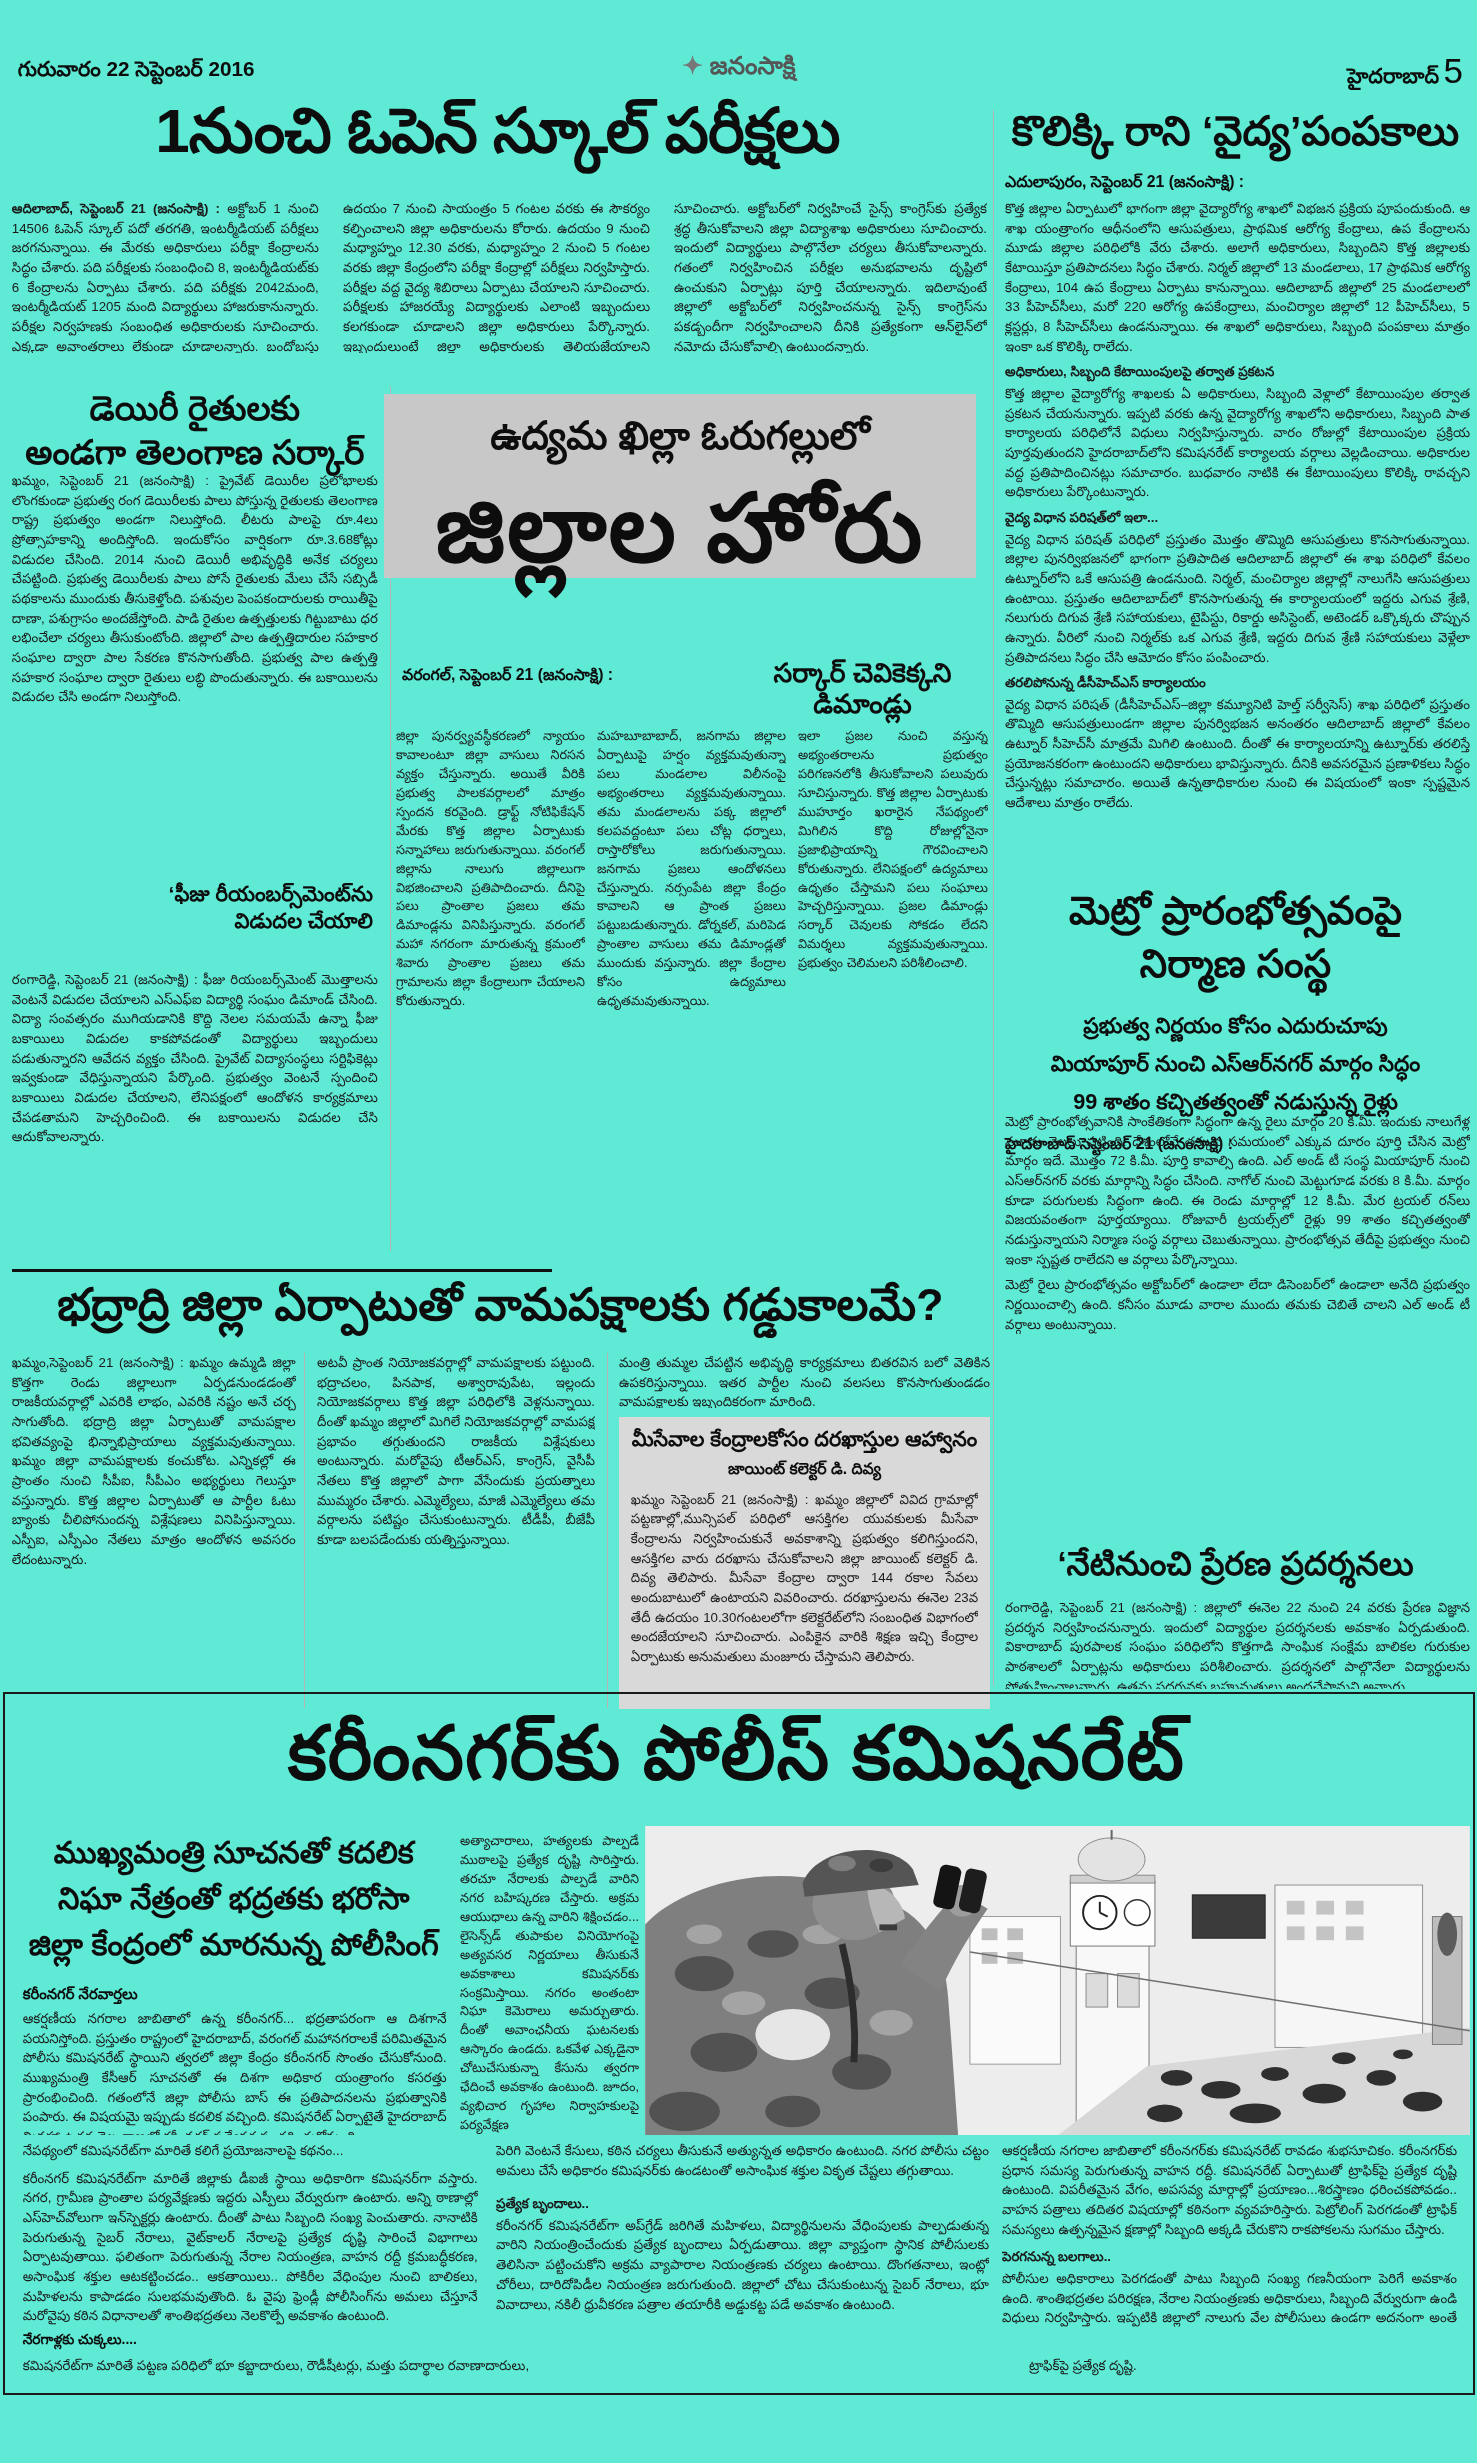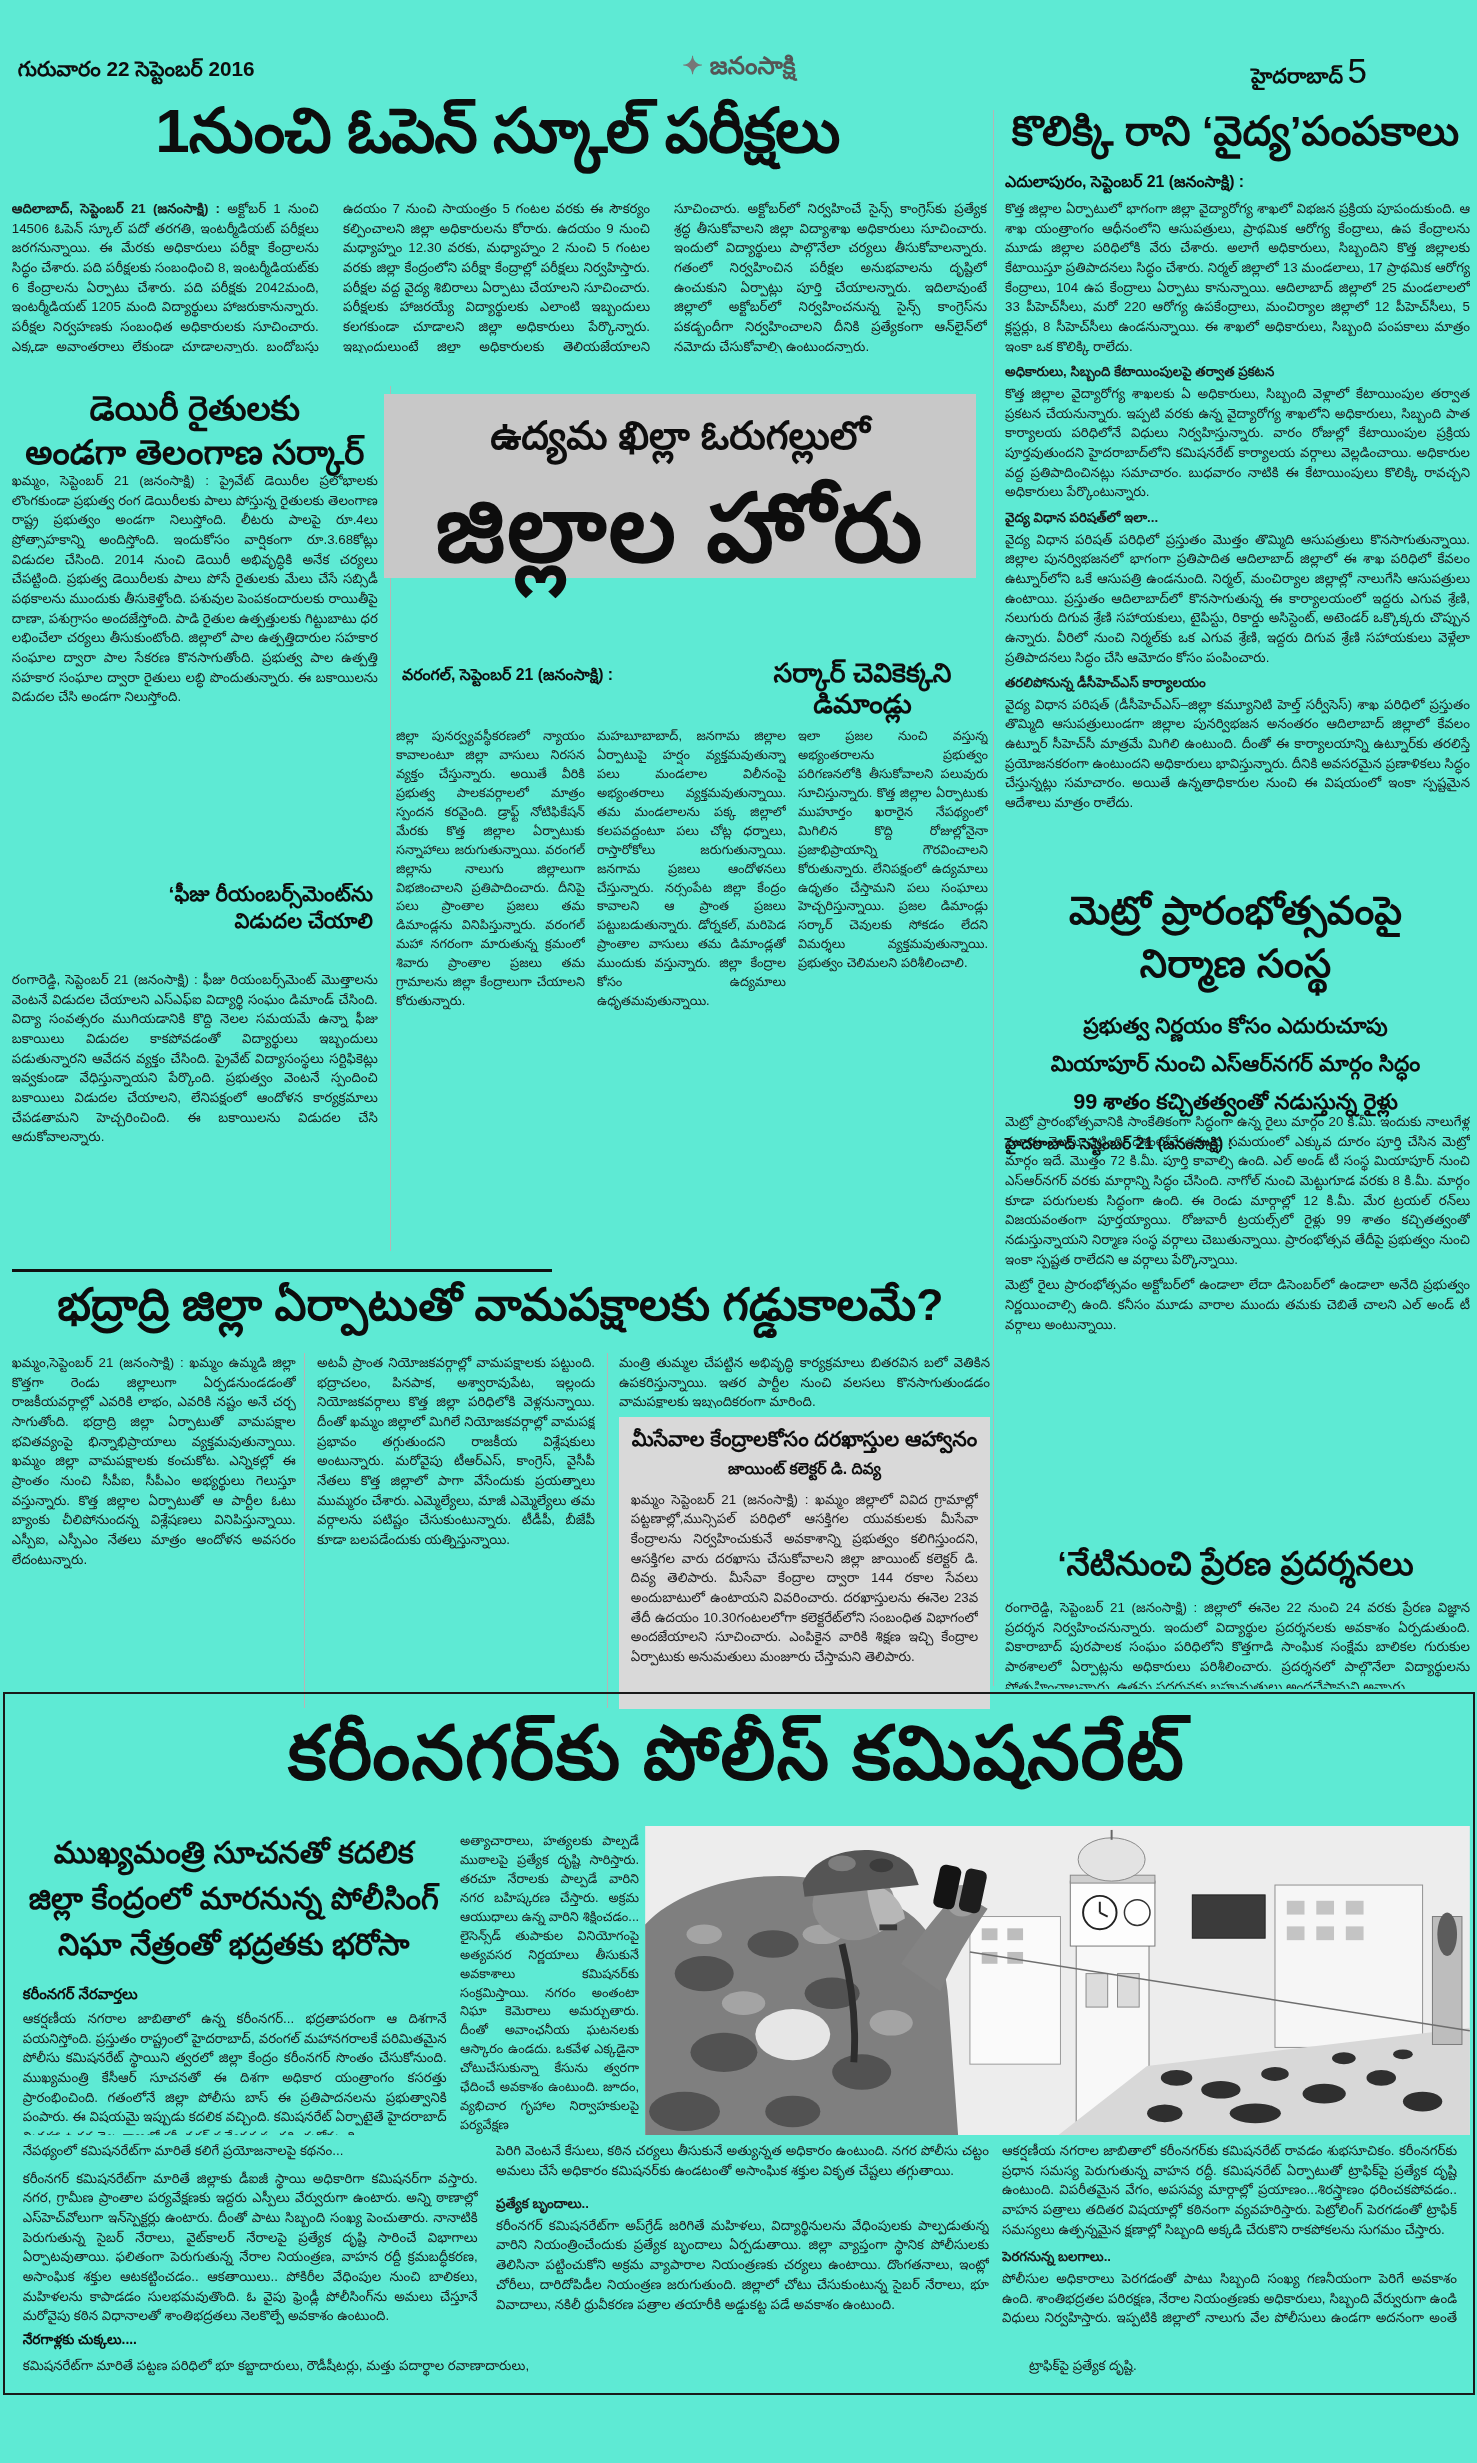--- a/index.html
+++ b/index.html
@@ -24,7 +24,7 @@
     <span style="color:#777;">✦</span>
     <span>జనంసాక్షి</span>
   </div>
-  <div class="abs" style="left:1251px;top:51px;width:212px;">
+  <div class="abs" style="left:1251px;top:51px;width:212px;text-align:right;">
     <span style="font-size:20.7px;font-weight:bold;">హైదరాబాద్</span>
     <span style="font-size:35px;font-weight:400;">5</span>
   </div>

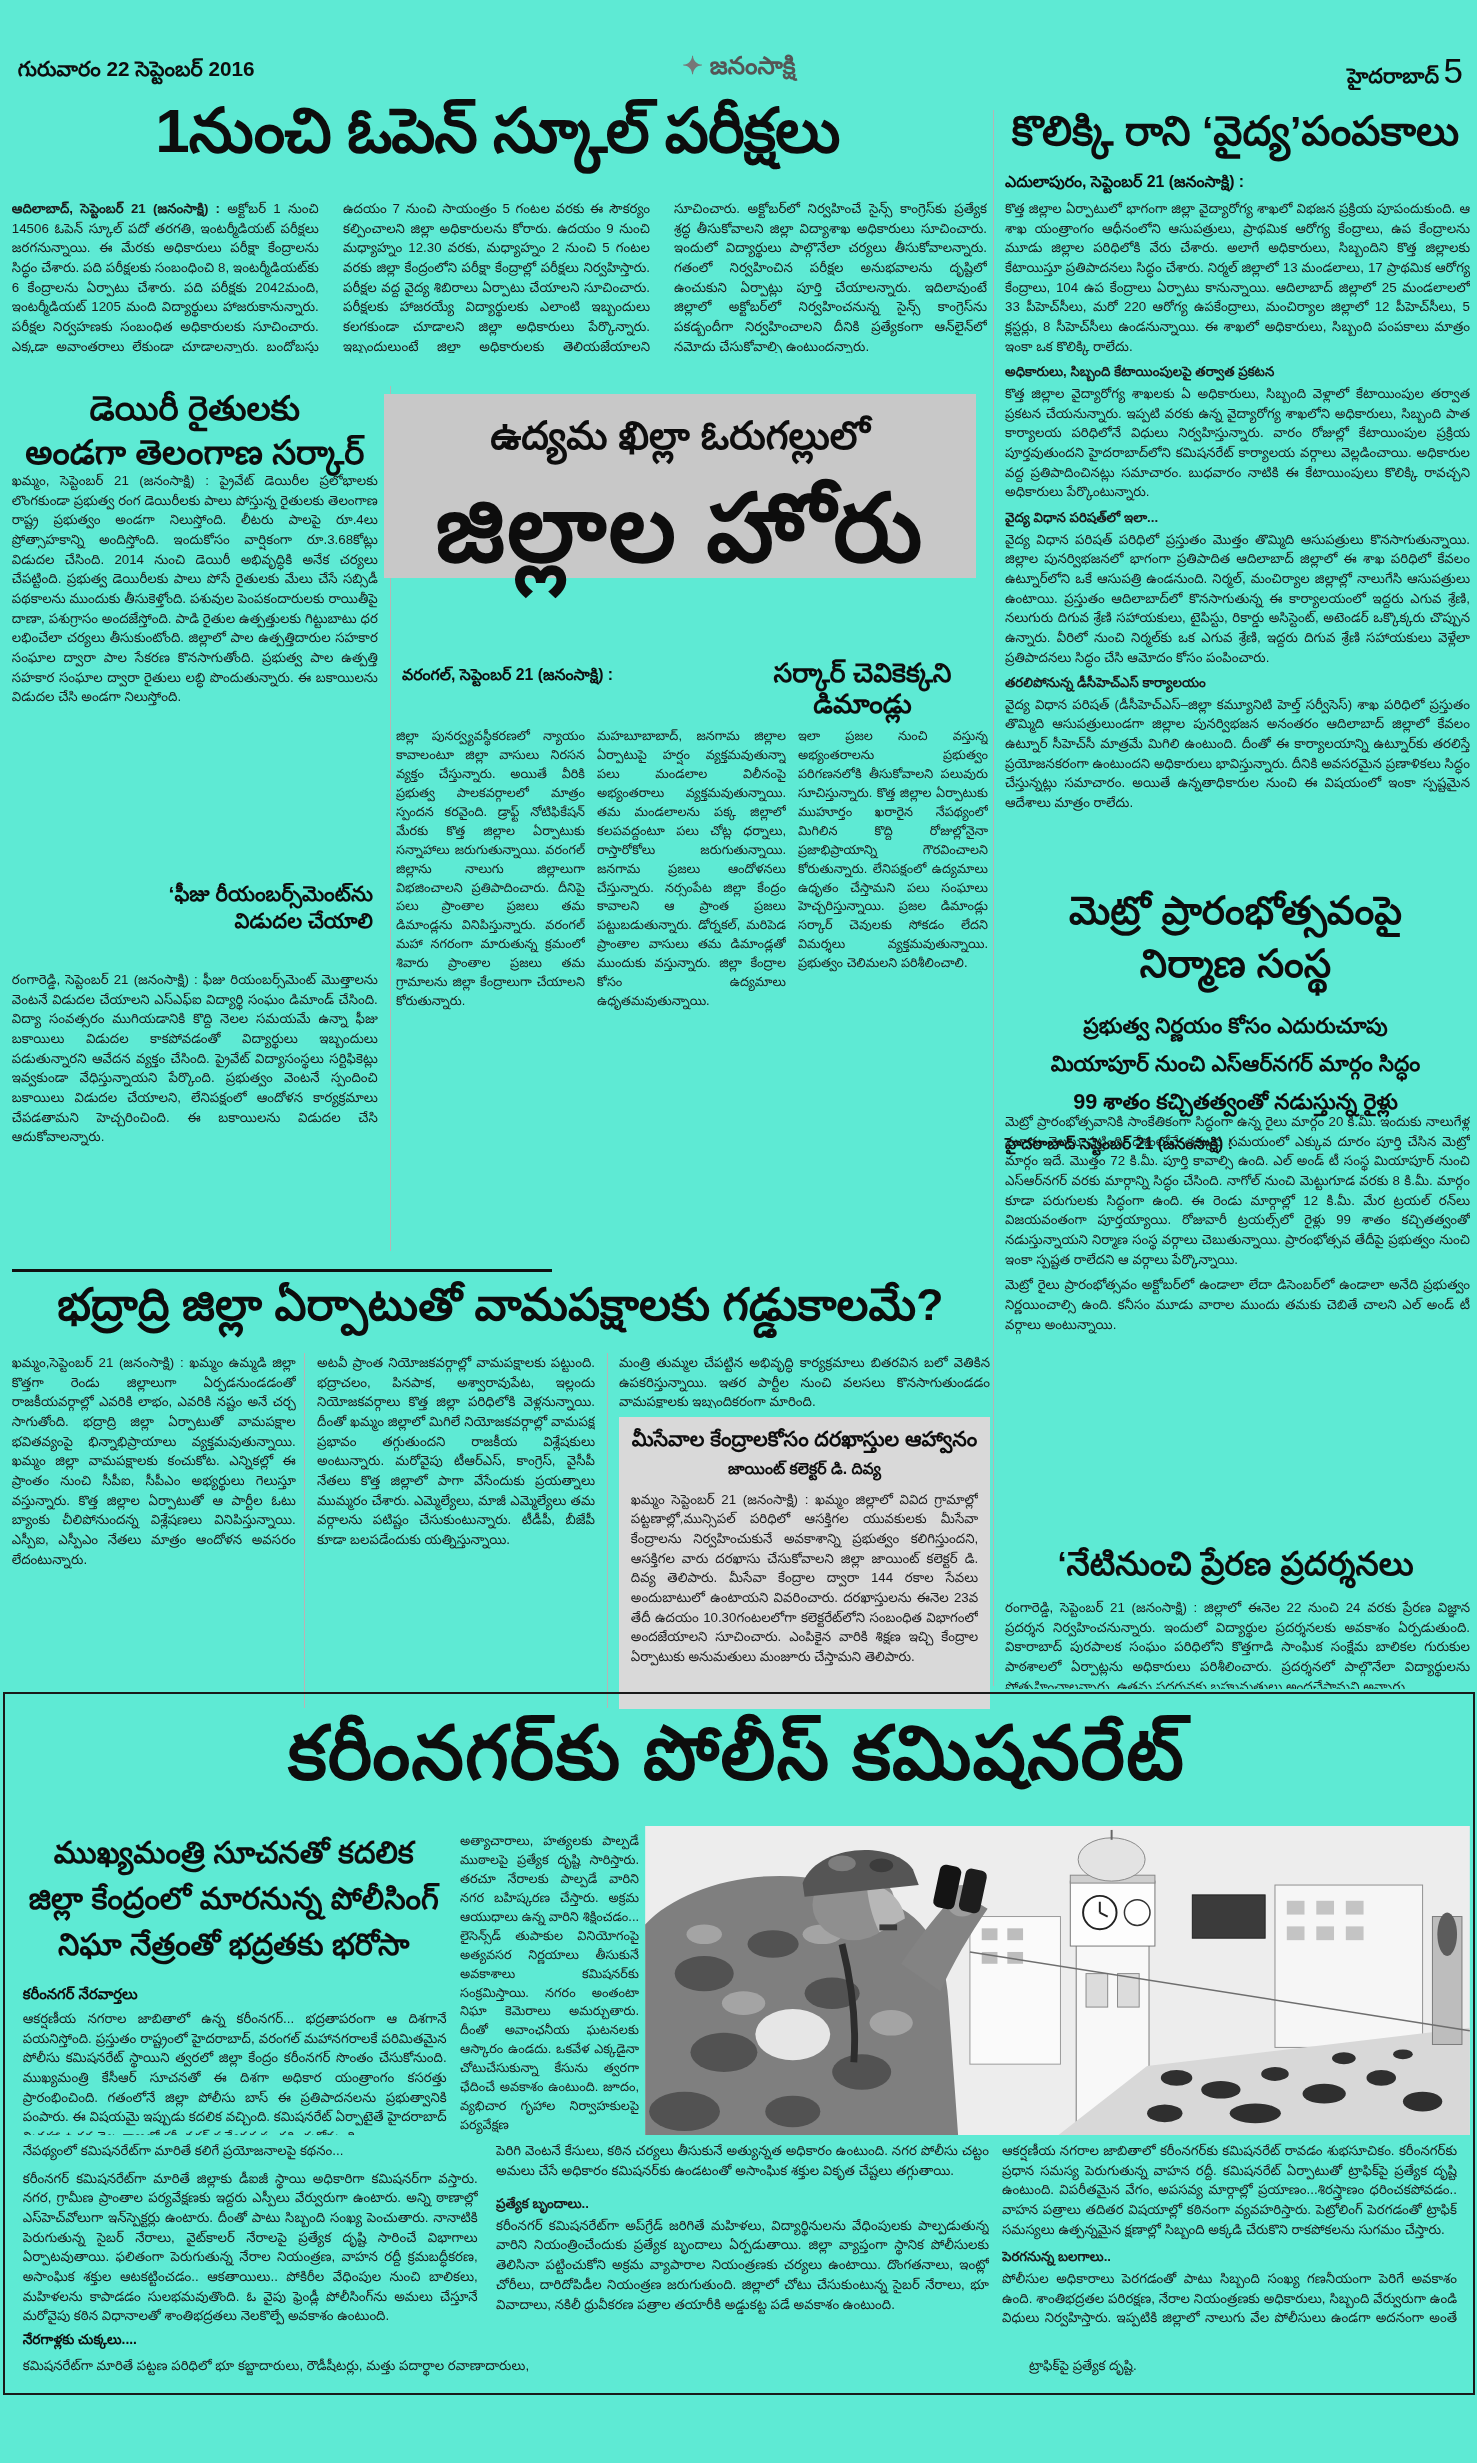--- a/index.html
+++ b/index.html
@@ -113,8 +113,8 @@
 
     <div class="abs" style="left:15.8px;top:136px;width:426px;font-size:30.5px;font-weight:700;line-height:1.5;text-align:center;">
       <div>ముఖ్యమంత్రి సూచనతో కదలిక</div>
+      <div>నిఘా నేత్రంతో భద్రతకు భరోసా</div>
       <div>జిల్లా కేంద్రంలో మారనున్న పోలీసింగ్</div>
-      <div>నిఘా నేత్రంతో భద్రతకు భరోసా</div>
     </div>
     <div class="abs" style="left:17.7px;top:292px;font-size:14.8px;font-weight:700;">కరీంనగర్ నేరవార్తలు</div>
     <div class="abs body" style="left:17.7px;top:315px;width:424px;height:126px;">ఆకర్షణీయ నగరాల జాబితాలో ఉన్న కరీంనగర్... భద్రతాపరంగా ఆ దిశగానే పయనిస్తోంది. ప్రస్తుతం రాష్ట్రంలో హైదరాబాద్, వరంగల్ మహానగరాలకే పరిమితమైన పోలీసు కమిషనరేట్ స్థాయిని త్వరలో జిల్లా కేంద్రం కరీంనగర్ సొంతం చేసుకోనుంది. ముఖ్యమంత్రి కేసీఆర్ సూచనతో ఈ దిశగా అధికార యంత్రాంగం కసరత్తు ప్రారంభించింది. గతంలోనే జిల్లా పోలీసు బాస్ ఈ ప్రతిపాదనలను ప్రభుత్వానికి పంపారు. ఈ విషయమై ఇప్పుడు కదలిక వచ్చింది. కమిషనరేట్ ఏర్పాటైతే హైదరాబాద్ మినహా ఉత్తర తెలంగాణలో కరీంనగర్ ప్రత్యేకత సంతరించుకోనుంది.</div>

